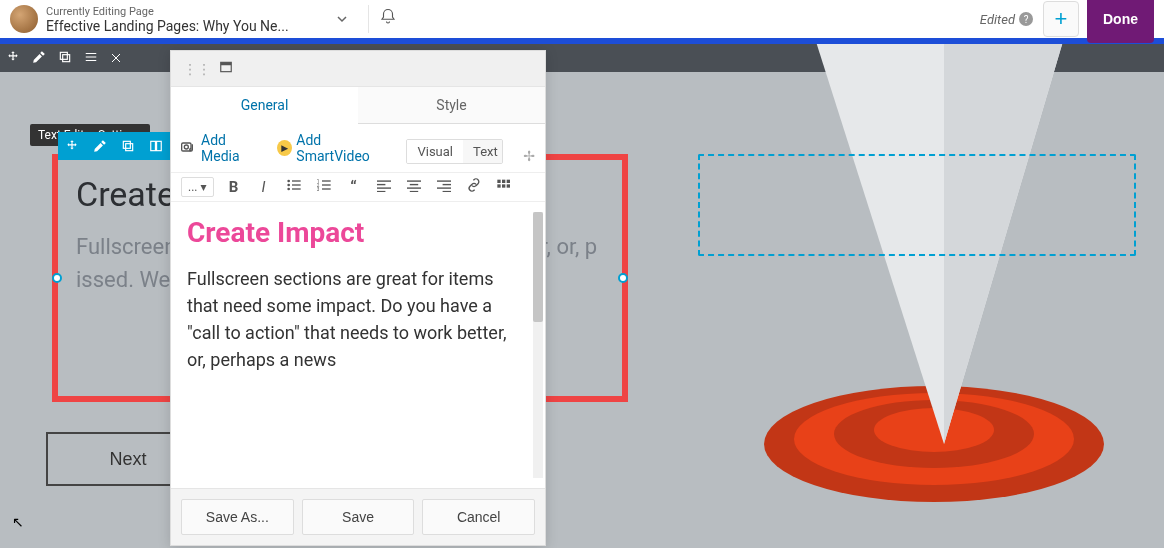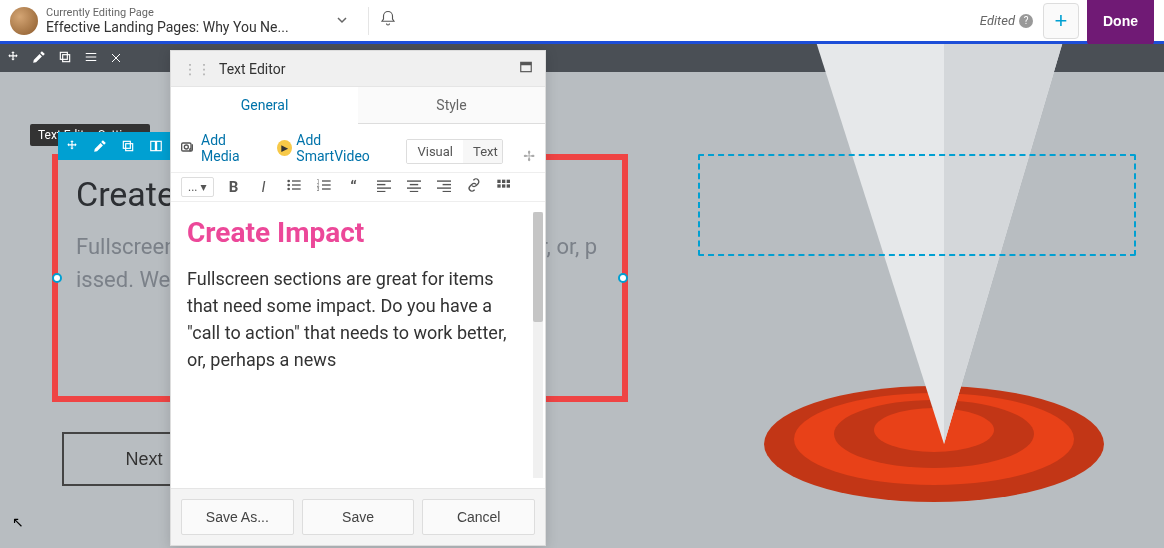--- a/index.html
+++ b/index.html
@@ -4,7 +4,7 @@
 <style>
   * { box-sizing: border-box; margin: 0; padding: 0; }
   body { font-family: -apple-system, BlinkMacSystemFont, "Segoe UI", Roboto, sans-serif; width: 1164px; height: 548px; overflow: hidden; background: #fff; position: relative; }
-  .topbar { height: 44px; display: flex; align-items: center; border-bottom: 3px solid #1d4ed8; padding: 0 10px; }
+  .topbar { height: 44px; display: flex; align-items: center; border-bottom: 6px solid #1d4ed8; padding: 0 10px; }
   .beaver { width: 28px; height: 28px; border-radius: 50%; background: radial-gradient(circle at 35% 35%, #d4a574, #8b5a2b); margin-right: 8px; }
   .title-block { flex: 0 0 auto; width: 280px; }
   .title-block .small { font-size: 11px; color: #666; }

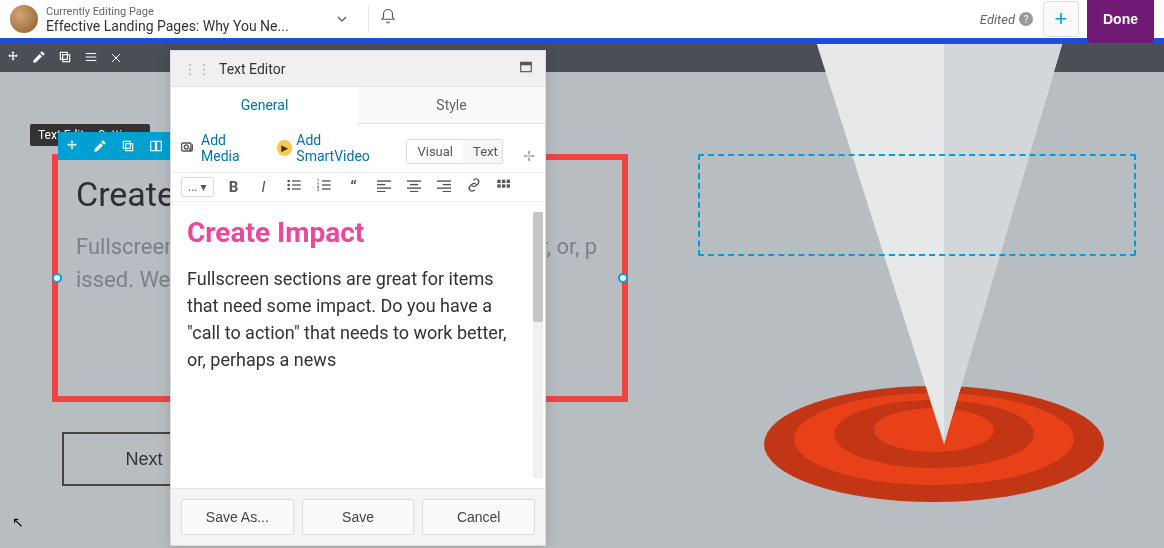--- a/index.html
+++ b/index.html
@@ -163,7 +163,6 @@
   <div class="editor">
     <div class="editor-header">
       <span class="drag-handle">⋮⋮</span>
-      <span class="editor-title-txt">Text Editor</span>
       <span class="win-icon"><svg width="14" height="14" viewBox="0 0 24 24">
             <rect x="3" y="4" width="18" height="16" fill="none" stroke="#555" stroke-width="2"></rect>
             <rect x="3" y="4" width="18" height="5" fill="#555"></rect>

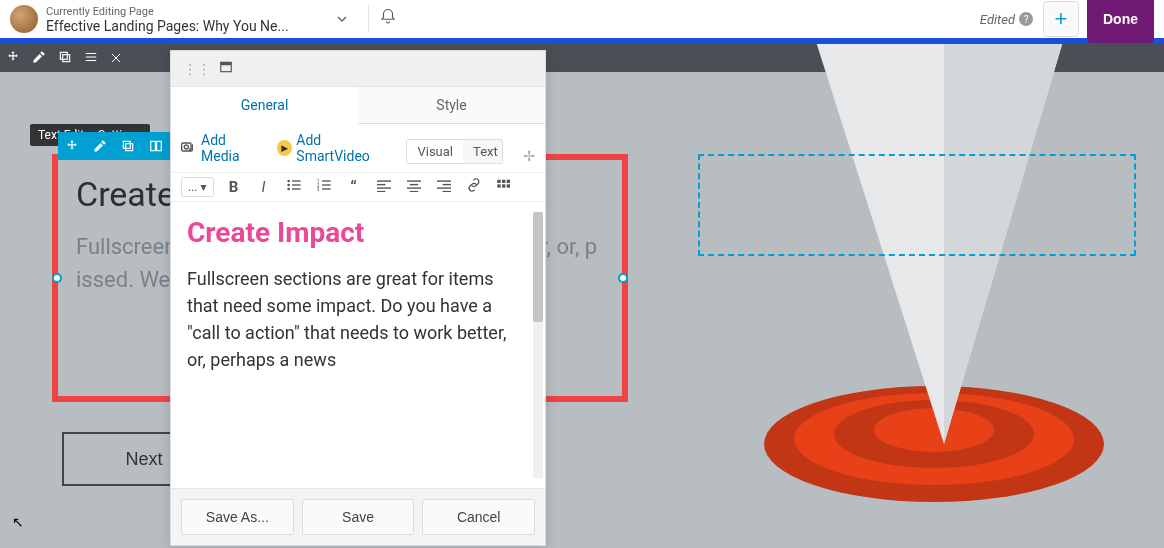--- a/index.html
+++ b/index.html
@@ -30,7 +30,7 @@
   .module-content { padding: 14px 18px; color: #7b8189; }
   .module-content h2 { font-size: 34px; color: #2c2f33; margin-bottom: 16px; font-weight: 400; }
   .module-content p { font-size: 22px; line-height: 1.5; }
-  .next-btn { position: absolute; left: 62px; top: 388px; width: 164px; height: 54px; border: 2px solid #444; background: transparent; font-size: 18px; color: #333; cursor: pointer; }
+  .next-btn { position: absolute; left: 46px; top: 388px; width: 164px; height: 54px; border: 2px solid #444; background: transparent; font-size: 18px; color: #333; cursor: pointer; }
   .placeholder-col { position: absolute; left: 698px; top: 110px; width: 438px; height: 102px; border: 2px dashed #00A0D2; border-radius: 2px; }
   .tooltip { position: absolute; left: 30px; top: 80px; background: #333; color: #fff; font-size: 12px; padding: 4px 8px; border-radius: 2px; }
   .editor { position: absolute; left: 170px; top: 6px; width: 376px; height: 496px; background: #f4f4f4; border: 1px solid #ddd; box-shadow: 0 2px 12px rgba(0,0,0,0.15); display: flex; flex-direction: column; }

